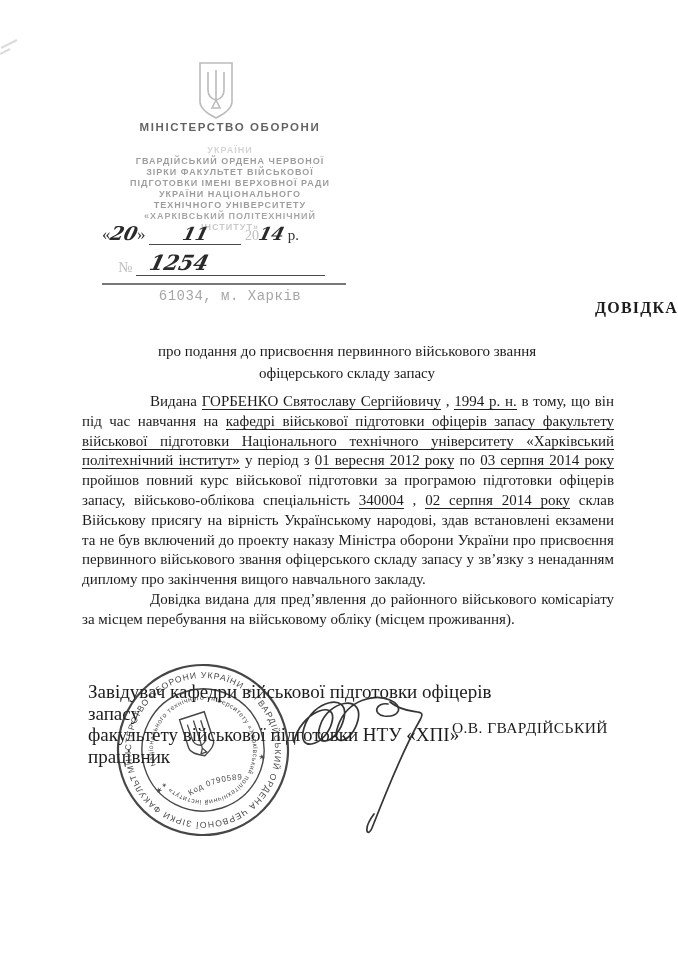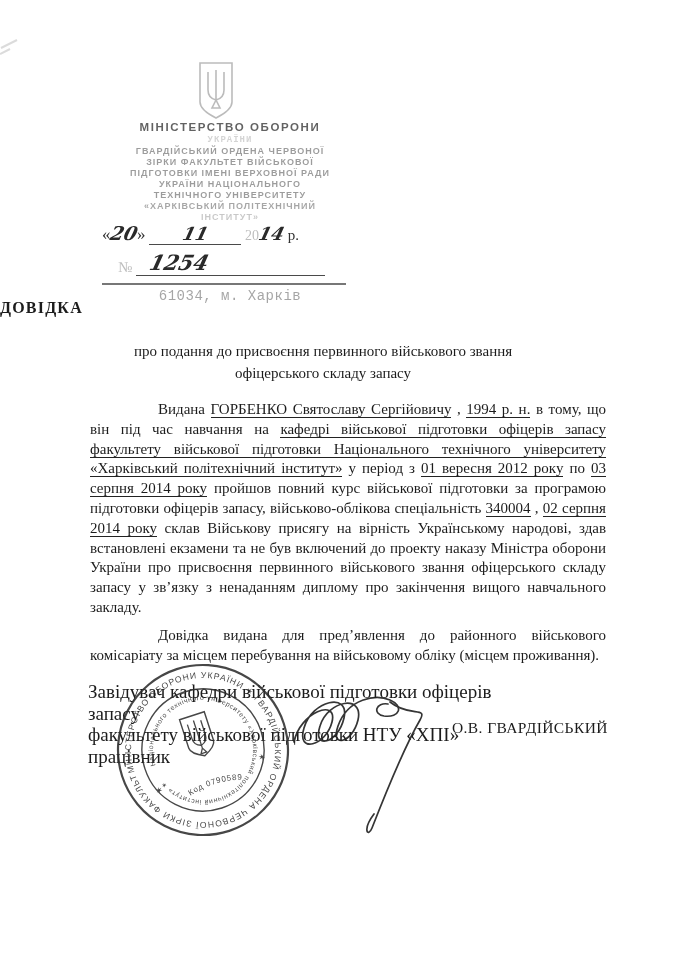--- a/index.html
+++ b/index.html
@@ -15,7 +15,7 @@
     font-family:"Liberation Sans", sans-serif;font-weight:bold;color:#3c3c3c;
   }
   .lh-line{font-size:9px;line-height:11px;letter-spacing:1px;opacity:.5;filter:blur(.35px);white-space:nowrap;}
-  .lh-line:nth-child(1){font-size:11.5px;line-height:14px;letter-spacing:1.6px;opacity:.8;margin-bottom:1px;}
+  .lh-line:nth-child(1){font-size:11.5px;line-height:14px;letter-spacing:1.6px;opacity:.8;margin-bottom:11px;}
   .lh-line:nth-child(2){opacity:.22;font-family:Liberation Mono, monospace;}
   .lh-line:nth-child(8){opacity:.45;}
   .lh-line:nth-child(9){opacity:.28;}

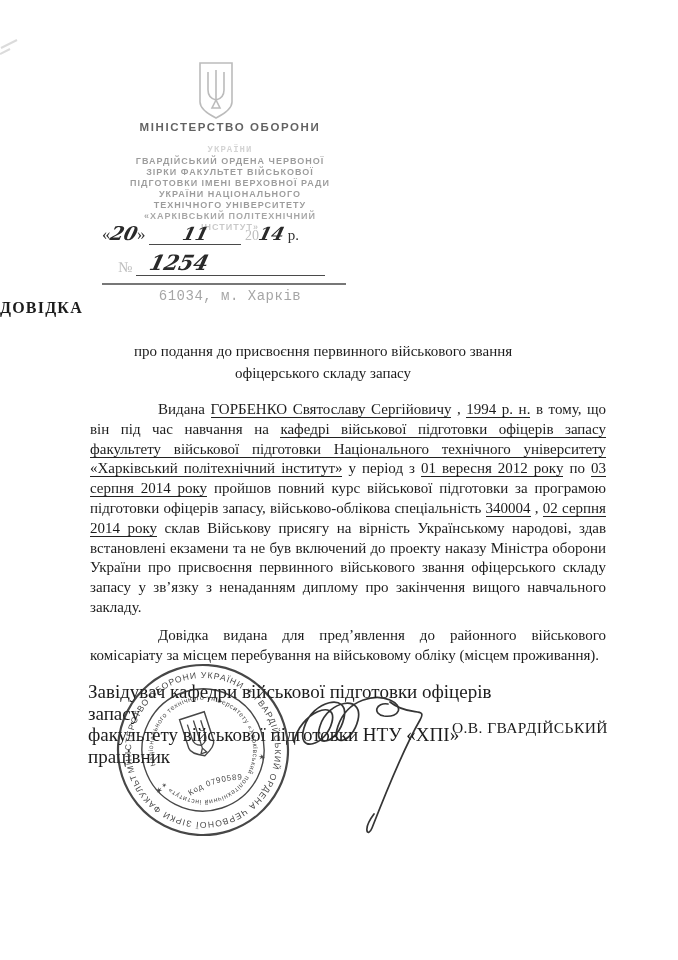--- a/index.html
+++ b/index.html
@@ -16,7 +16,7 @@
   }
   .lh-line{font-size:9px;line-height:11px;letter-spacing:1px;opacity:.5;filter:blur(.35px);white-space:nowrap;}
   .lh-line:nth-child(1){font-size:11.5px;line-height:14px;letter-spacing:1.6px;opacity:.8;margin-bottom:11px;}
-  .lh-line:nth-child(2){opacity:.22;font-family:Liberation Mono, monospace;}
+  .lh-line:nth-child(2){opacity:.22;}
   .lh-line:nth-child(8){opacity:.45;}
   .lh-line:nth-child(9){opacity:.28;}
 

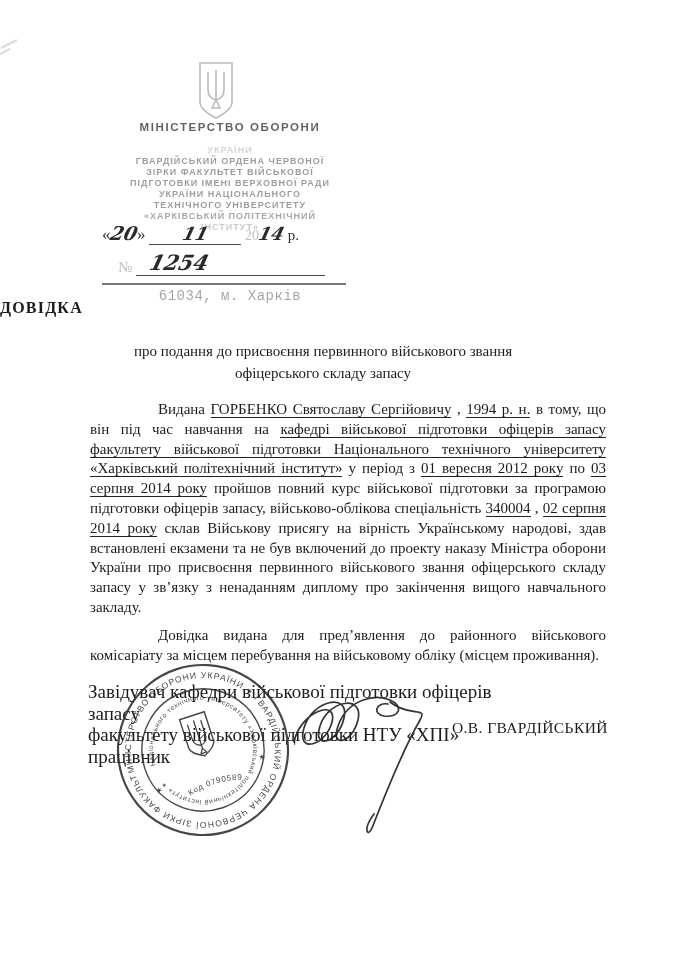--- a/index.html
+++ b/index.html
@@ -38,7 +38,7 @@
   .address{left:70px;top:288px;width:320px;text-align:center;font-size:14px;color:#6b6b6b;opacity:.6;filter:blur(.3px);letter-spacing:.5px;font-family:Liberation Mono, monospace;}
 
   
-  .title{left:0;top:299px;width:678px;text-align:left;font-weight:bold;font-size:16px;letter-spacing:1.2px;}
+  .title{left:0;top:299px;width:678px;text-align:right;font-weight:bold;font-size:16px;letter-spacing:1.2px;}
   .subtitle{left:43px;top:340px;width:560px;text-align:center;font-size:15px;line-height:22px;}
 
   

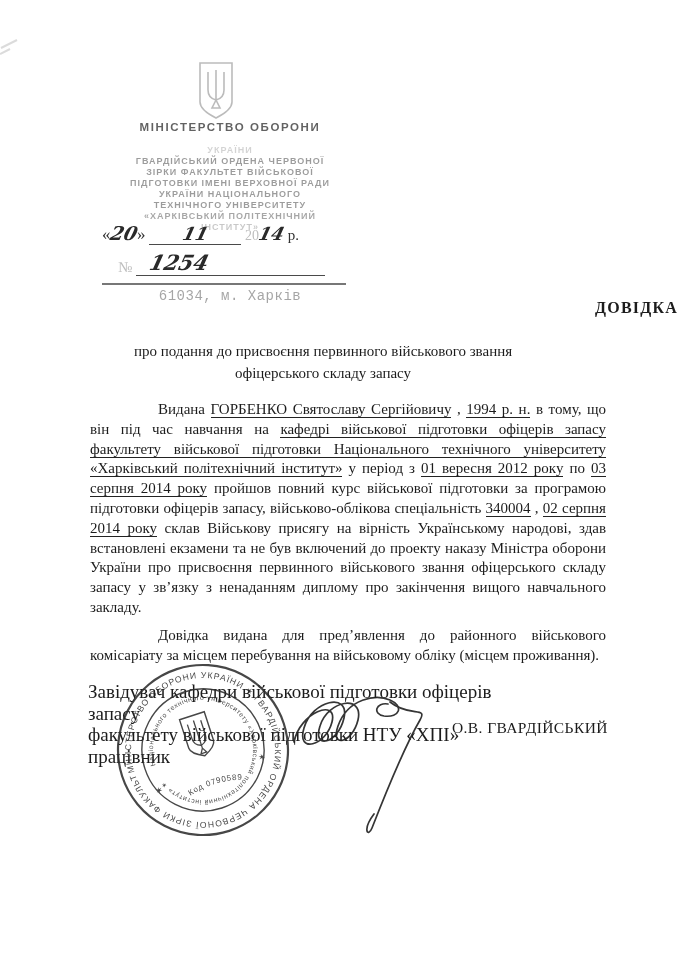--- a/index.html
+++ b/index.html
@@ -39,7 +39,7 @@
 
   
   .title{left:0;top:299px;width:678px;text-align:right;font-weight:bold;font-size:16px;letter-spacing:1.2px;}
-  .subtitle{left:43px;top:340px;width:560px;text-align:center;font-size:15px;line-height:22px;}
+  .subtitle{left:67px;top:340px;width:560px;text-align:center;font-size:15px;line-height:22px;}
 
   
   .bodytext{left:82px;top:392px;width:532px;font-size:15px;line-height:19.8px;text-align:justify;}

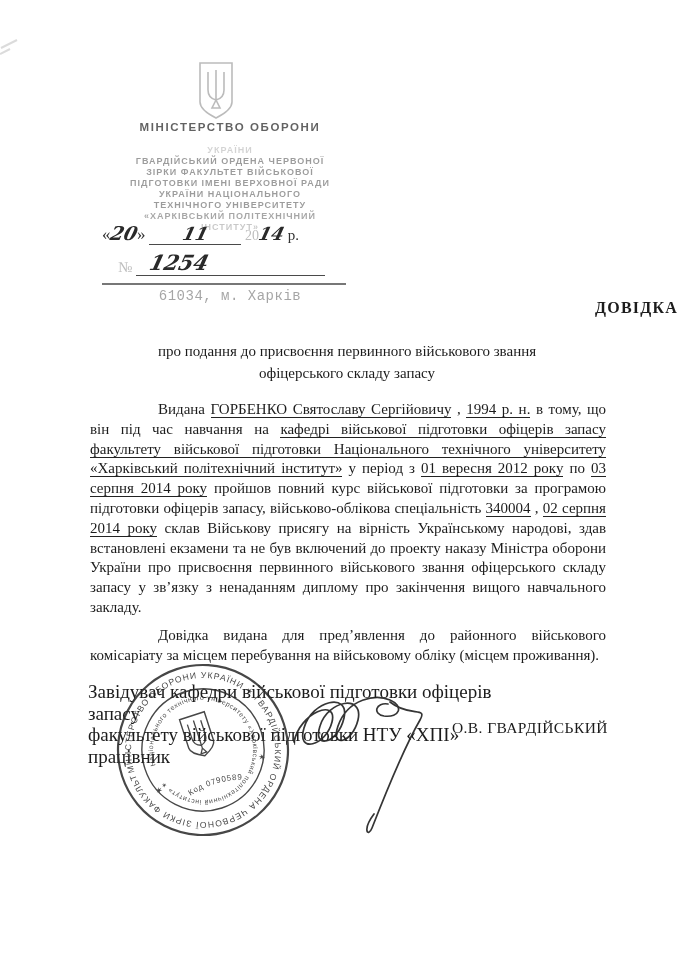--- a/index.html
+++ b/index.html
@@ -43,7 +43,7 @@
 
   
   .bodytext{left:82px;top:392px;width:532px;font-size:15px;line-height:19.8px;text-align:justify;}
-  .bodytext p{margin:8px;text-indent:68px;}
+  .bodytext p{margin:0;text-indent:68px;}
   .u{border-bottom:1px solid #222;padding-bottom:0px;}
 
   

